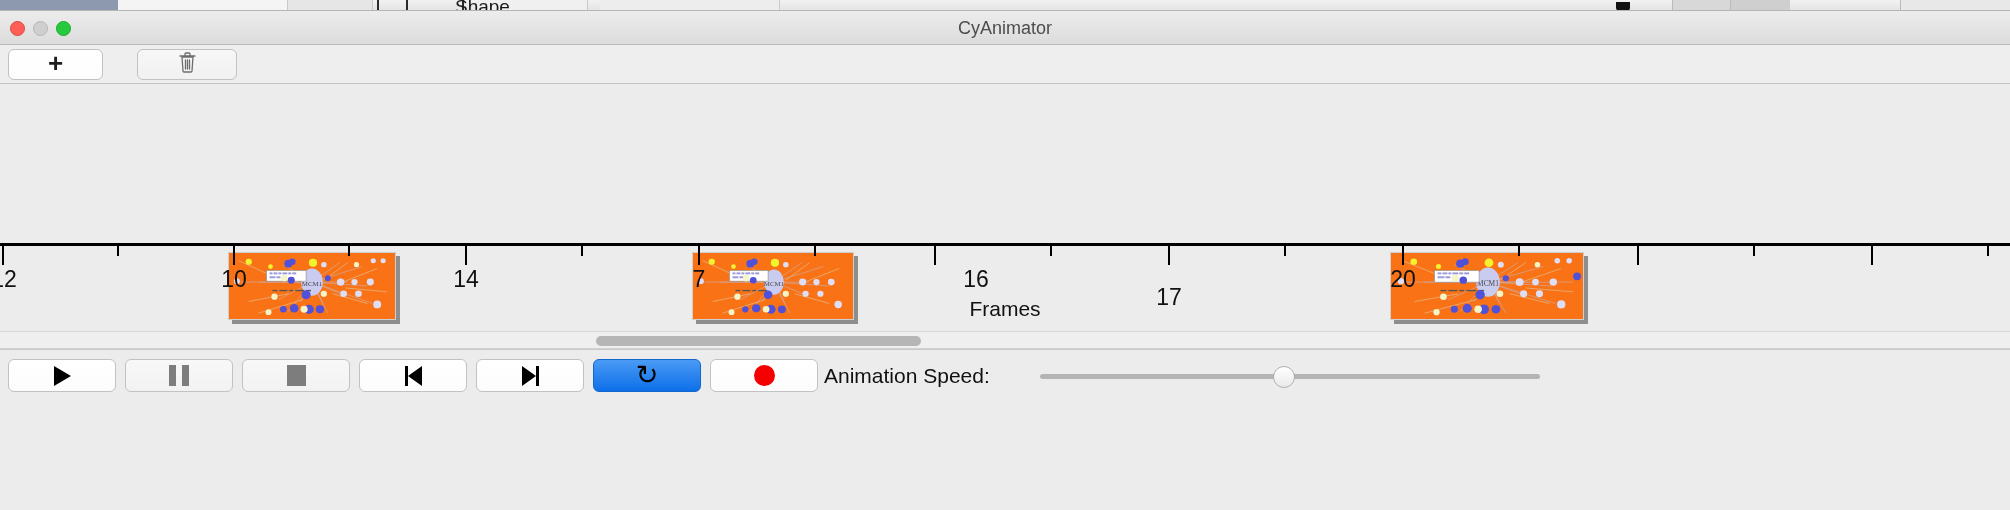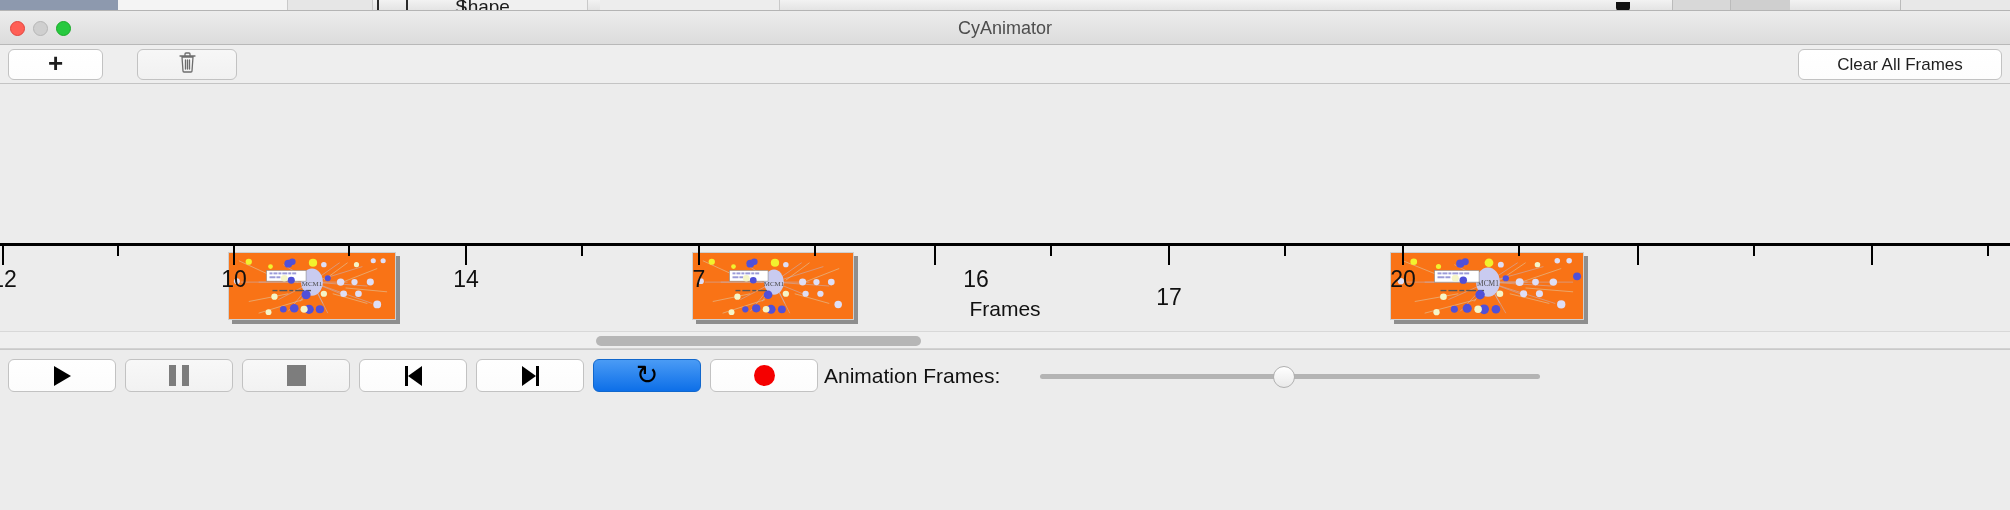--- a/index.html
+++ b/index.html
@@ -182,9 +182,6 @@
         <path d="M2,5 H17 M7,5 V3 a1,1 0 0 1 1,-1 h3 a1,1 0 0 1 1,1 V5 M4,6 h11 l-1,14 a1,1 0 0 1 -1,1 H6 a1,1 0 0 1 -1,-1 Z M7.5,9 v9 M9.5,9 v9 M11.5,9 v9" fill="none" stroke="#6d6d6d" stroke-width="1.3" stroke-linecap="round"></path>
       </svg>
     </span>
-  </div>
-  <div class="tbtn white" id="clear-all-frames-button">
-    <span>Clear All Frames</span>
   </div>
 </div>
 

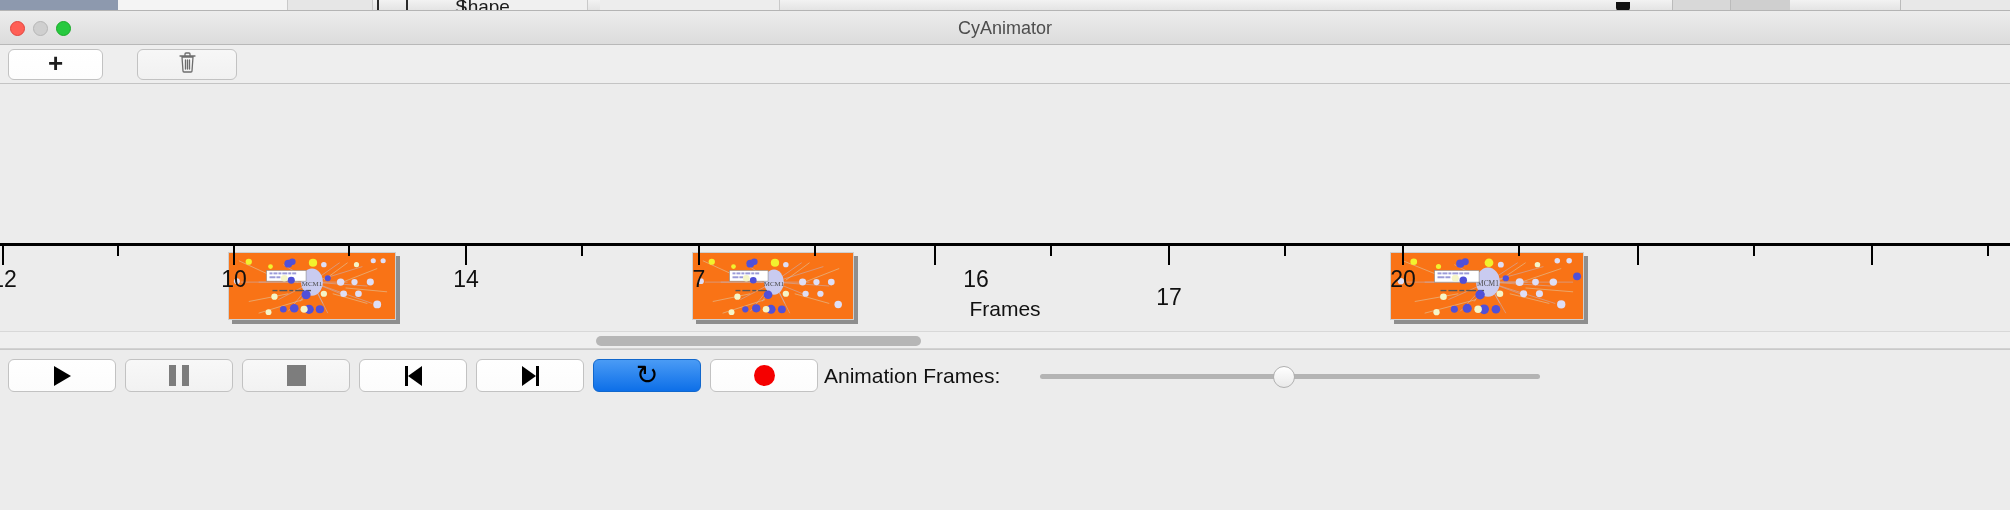--- a/index.html
+++ b/index.html
@@ -458,7 +458,7 @@
     <span class="glyph-record"></span>
   </div>
 
-  <div class="speed-label">Animation Frames:</div>
+  <div class="speed-label">Animation Speed:</div>
   <div class="slider-track">
     <div class="slider-thumb" style="left:233px;top:-8px;"></div>
   </div>

